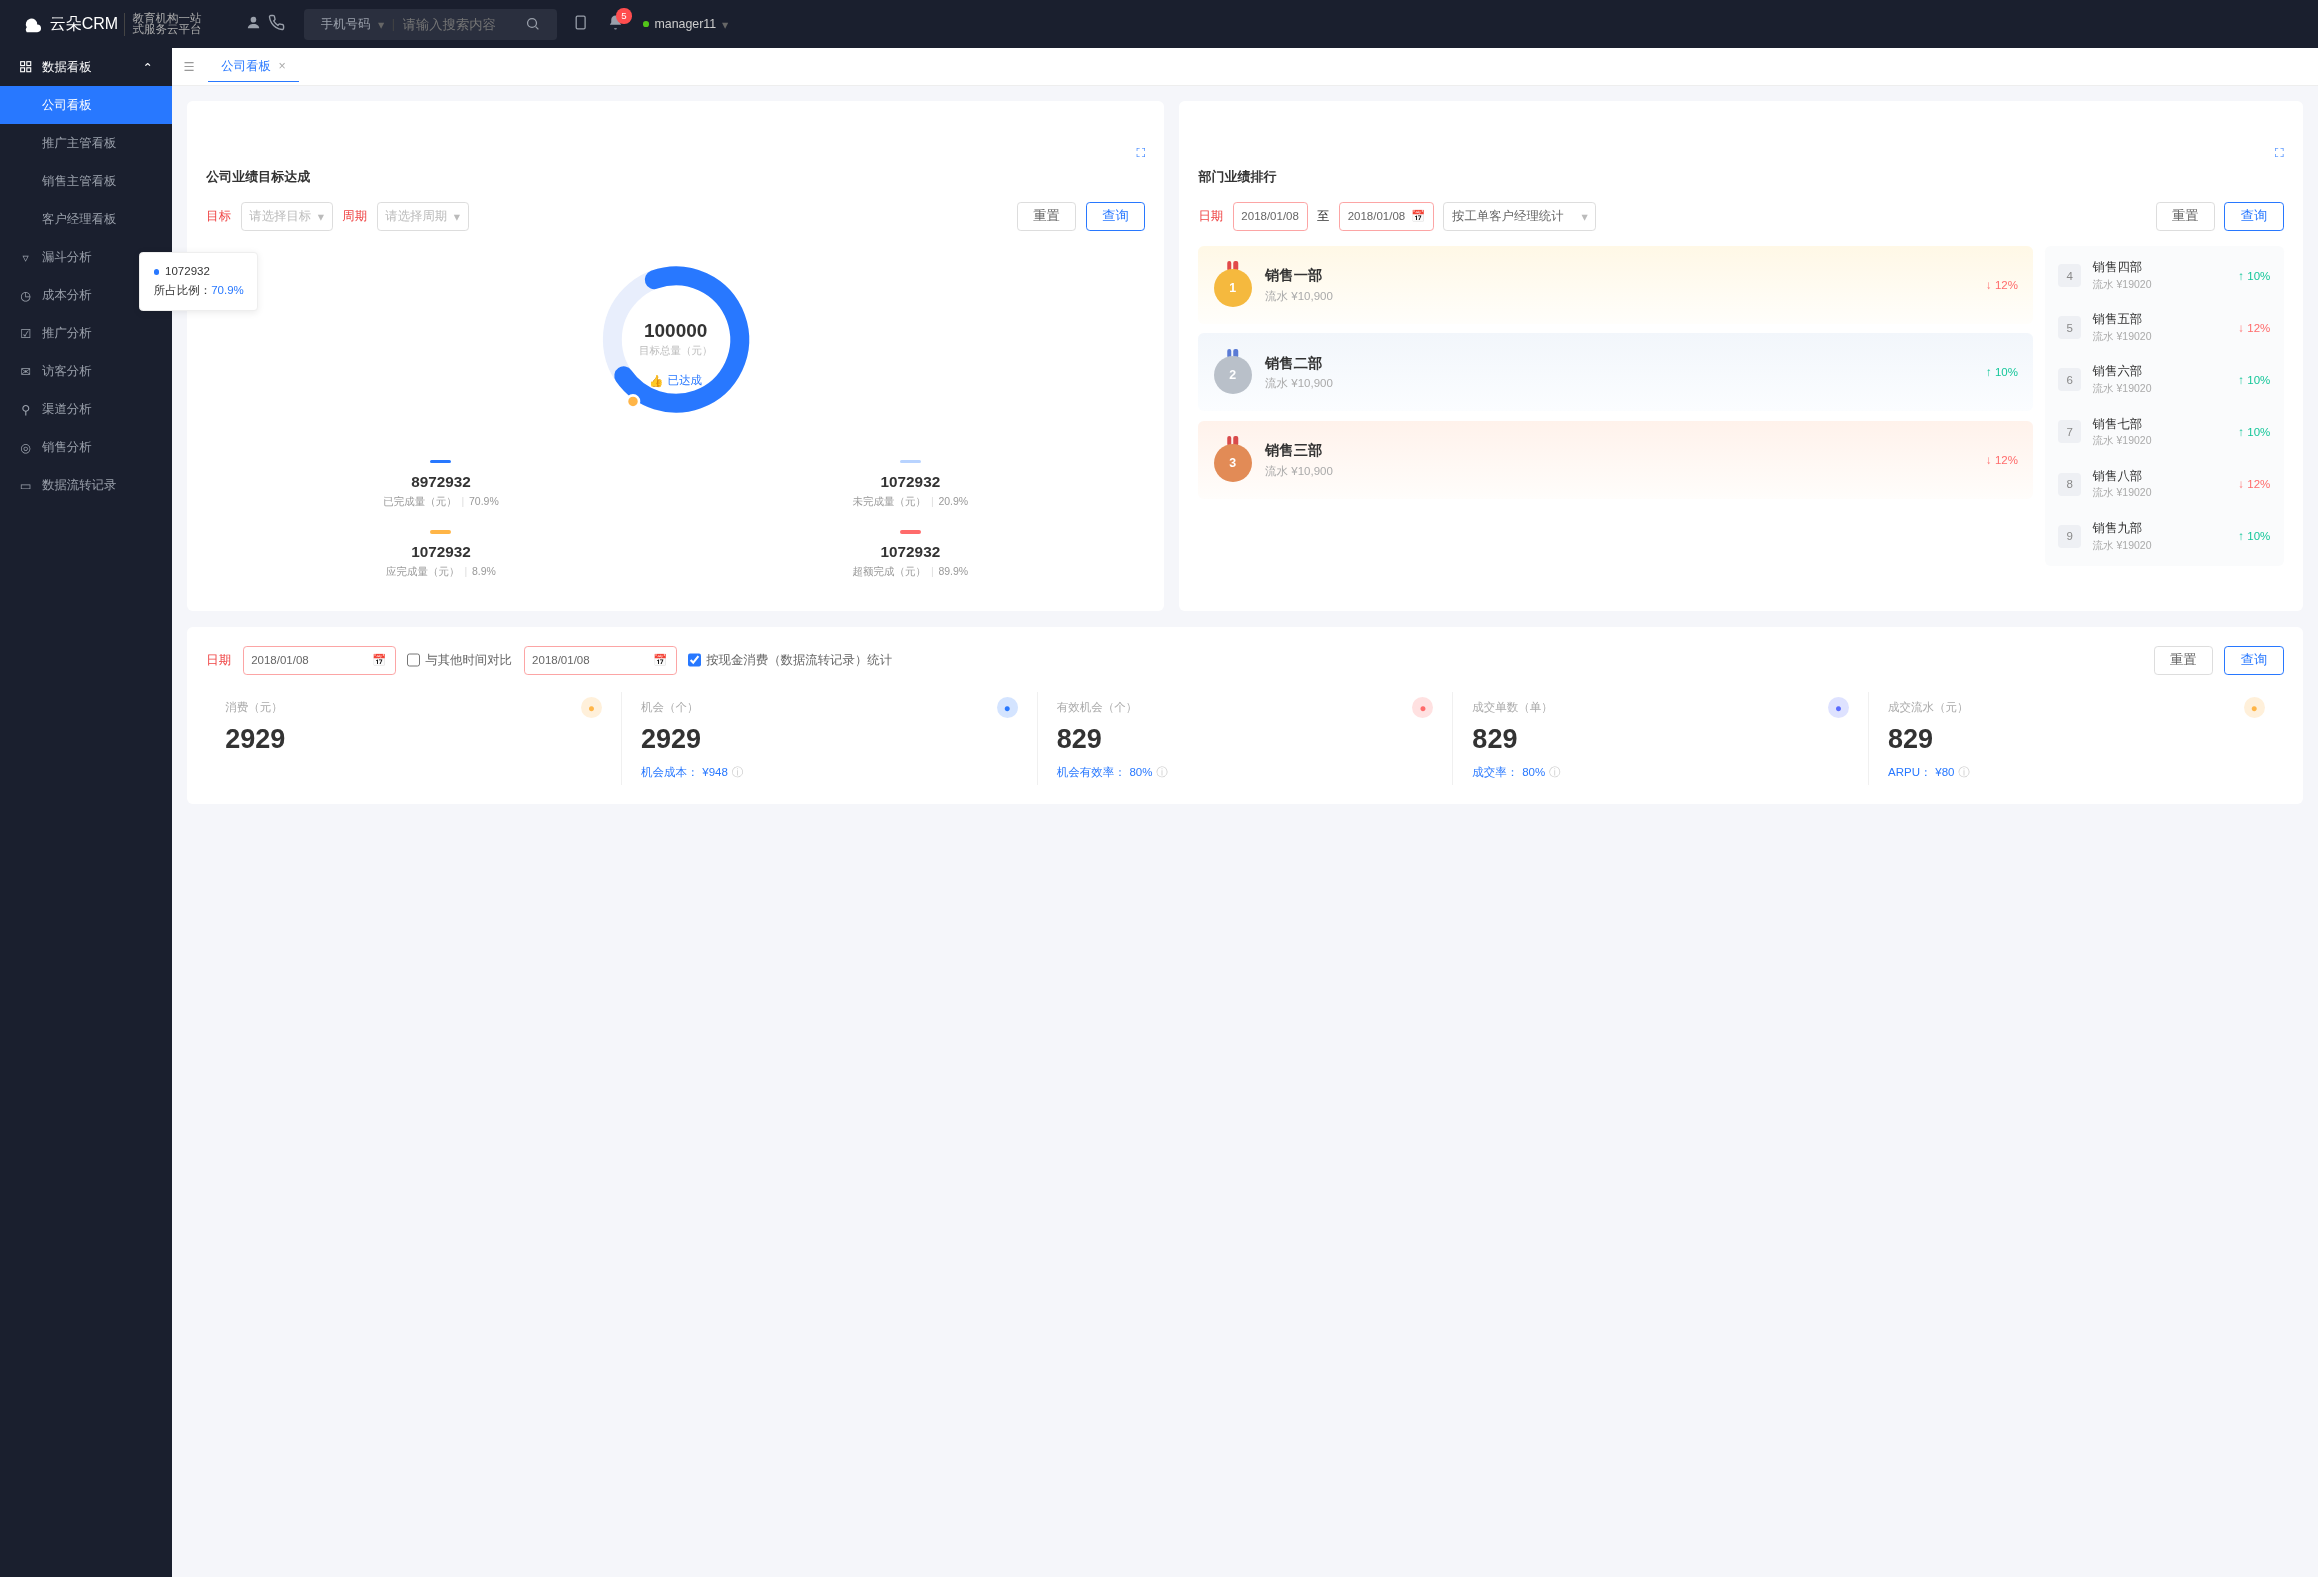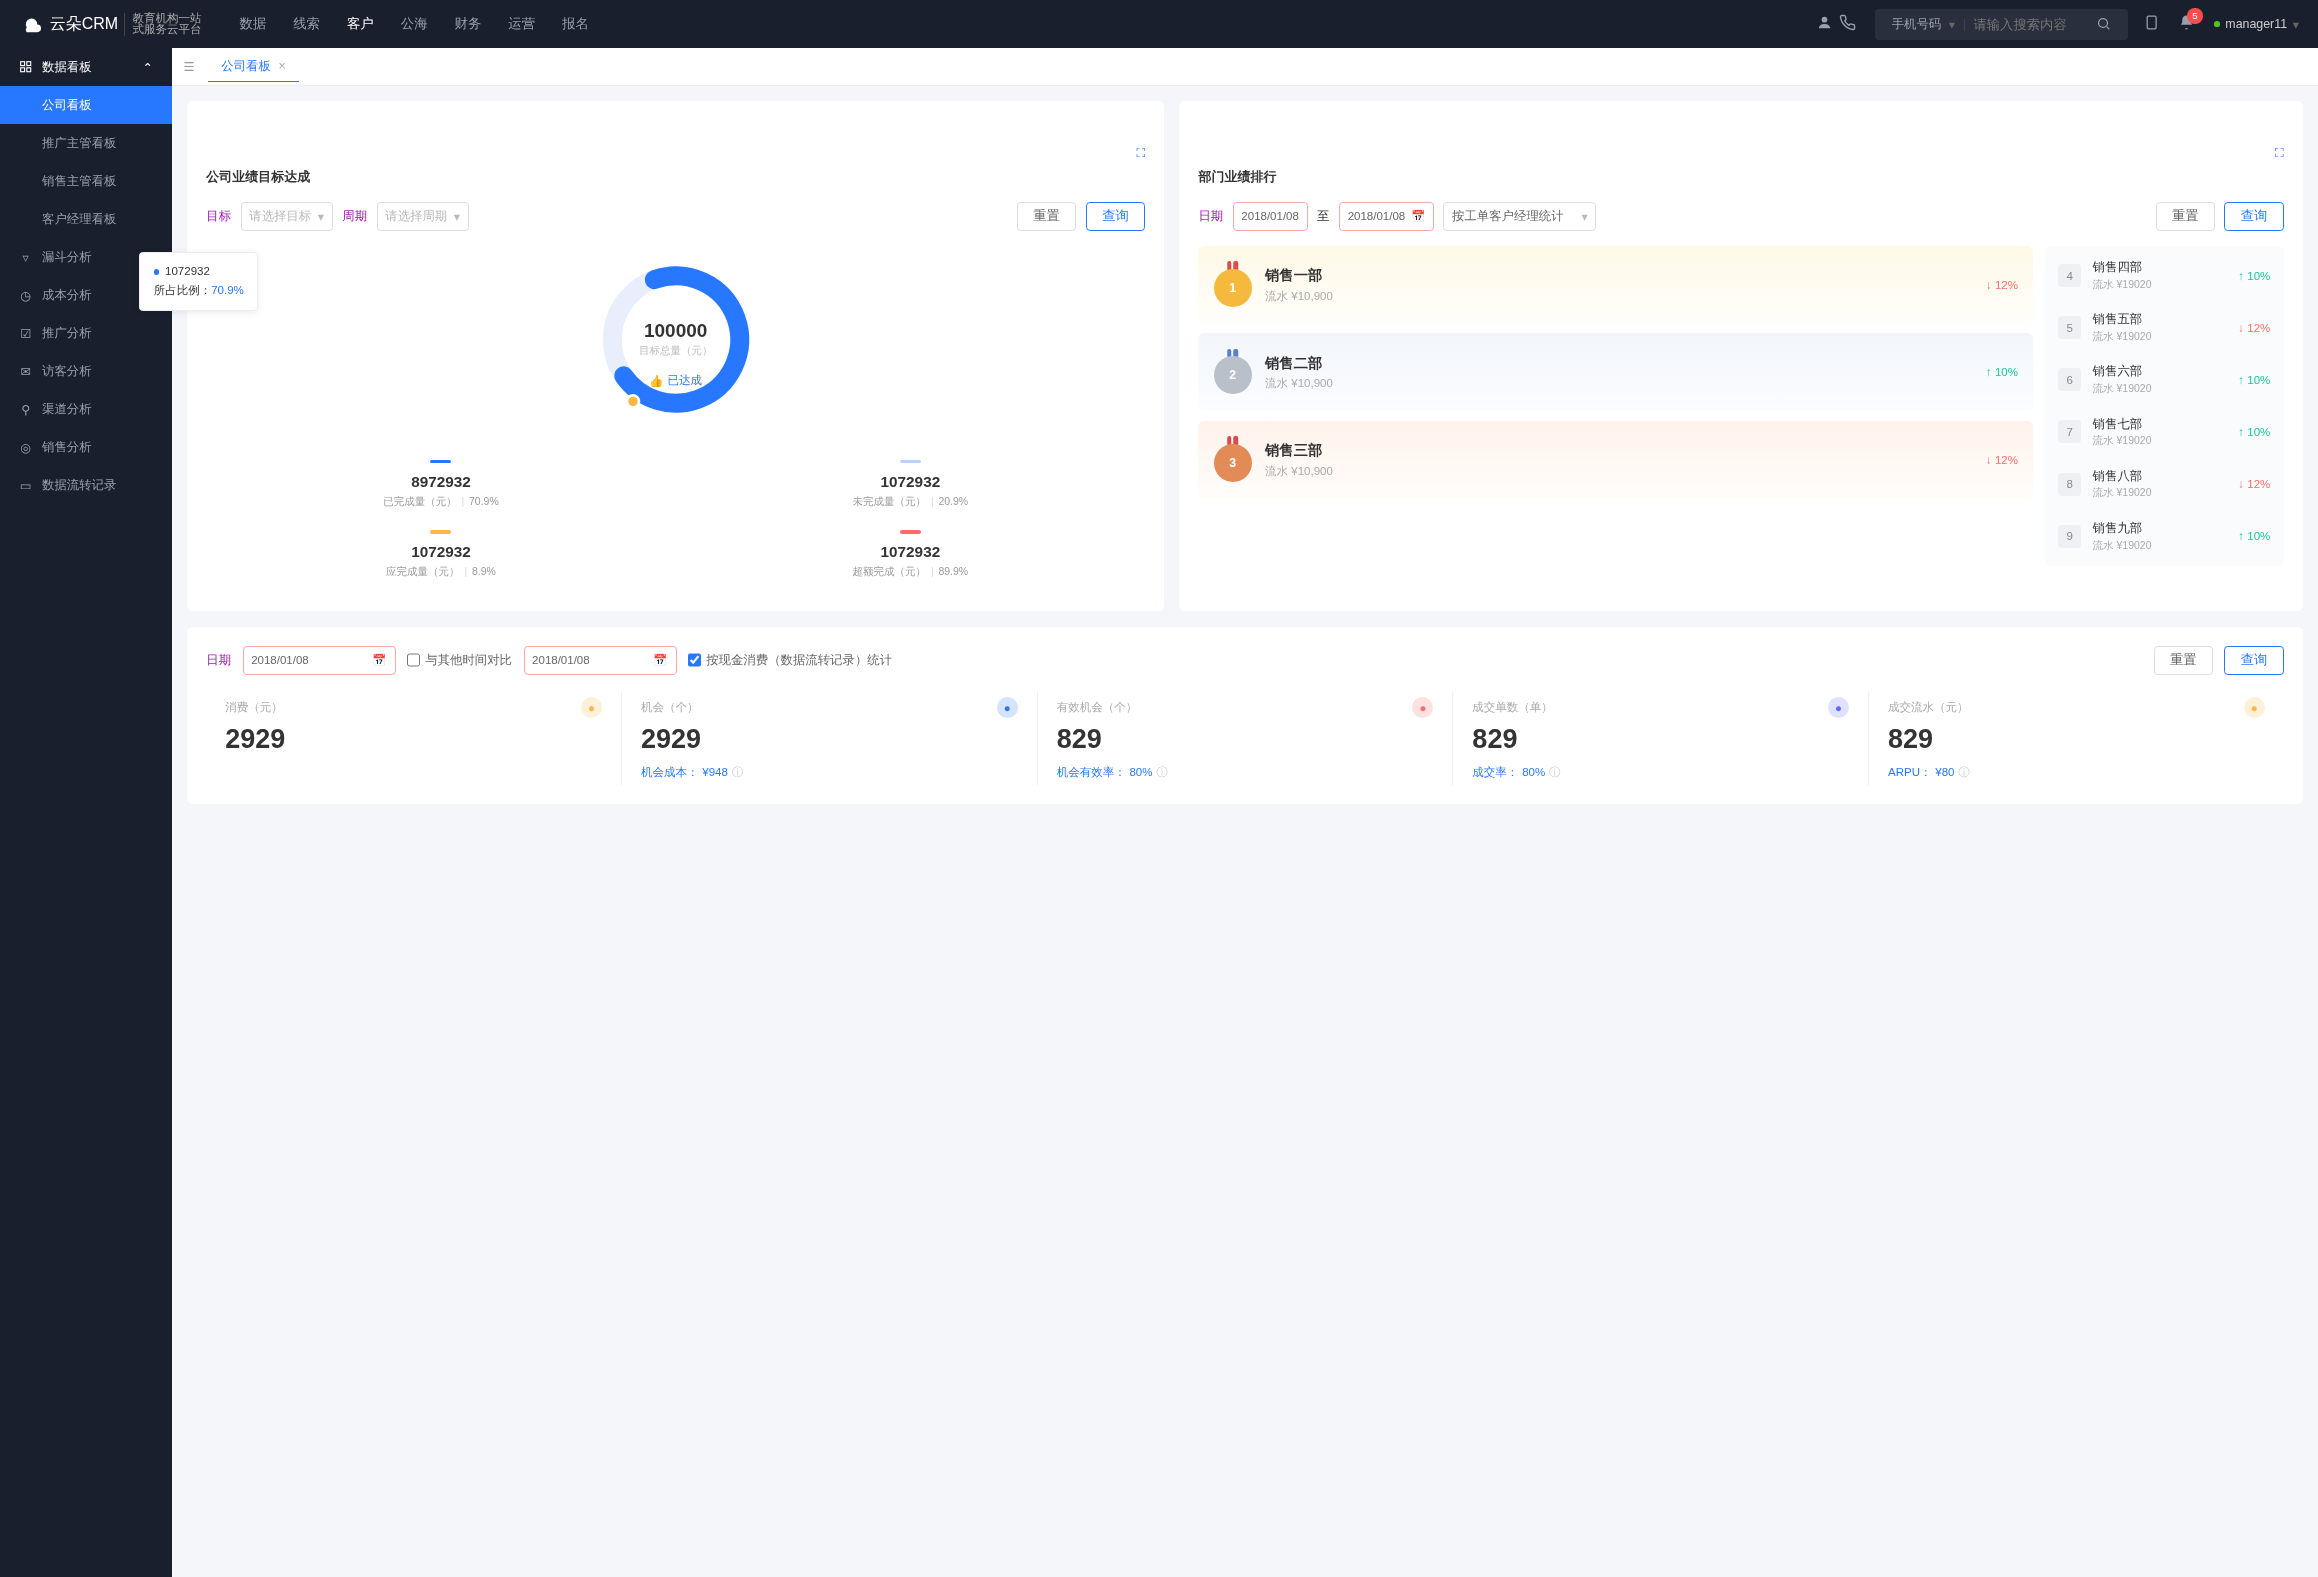--- a/index.html
+++ b/index.html
@@ -111,15 +111,6 @@
         <div>式服务云平台</div>
       </div>
   </div>
-  <div class="nav" id="nav">
-      <a href="#">数据</a>
-      <a href="#">线索</a>
-      <a href="#" class="active">客户</a>
-      <a href="#">公海</a>
-      <a href="#">财务</a>
-      <a href="#">运营</a>
-      <a href="#">报名</a>
-    </div>
   <span class="nav-ico"><svg width="17" height="17" viewBox="0 0 24 24" fill="currentColor">
         <circle cx="12" cy="8" r="4"></circle>
         <path d="M4 20c0-4 4-6 8-6s8 2 8 6z"></path>

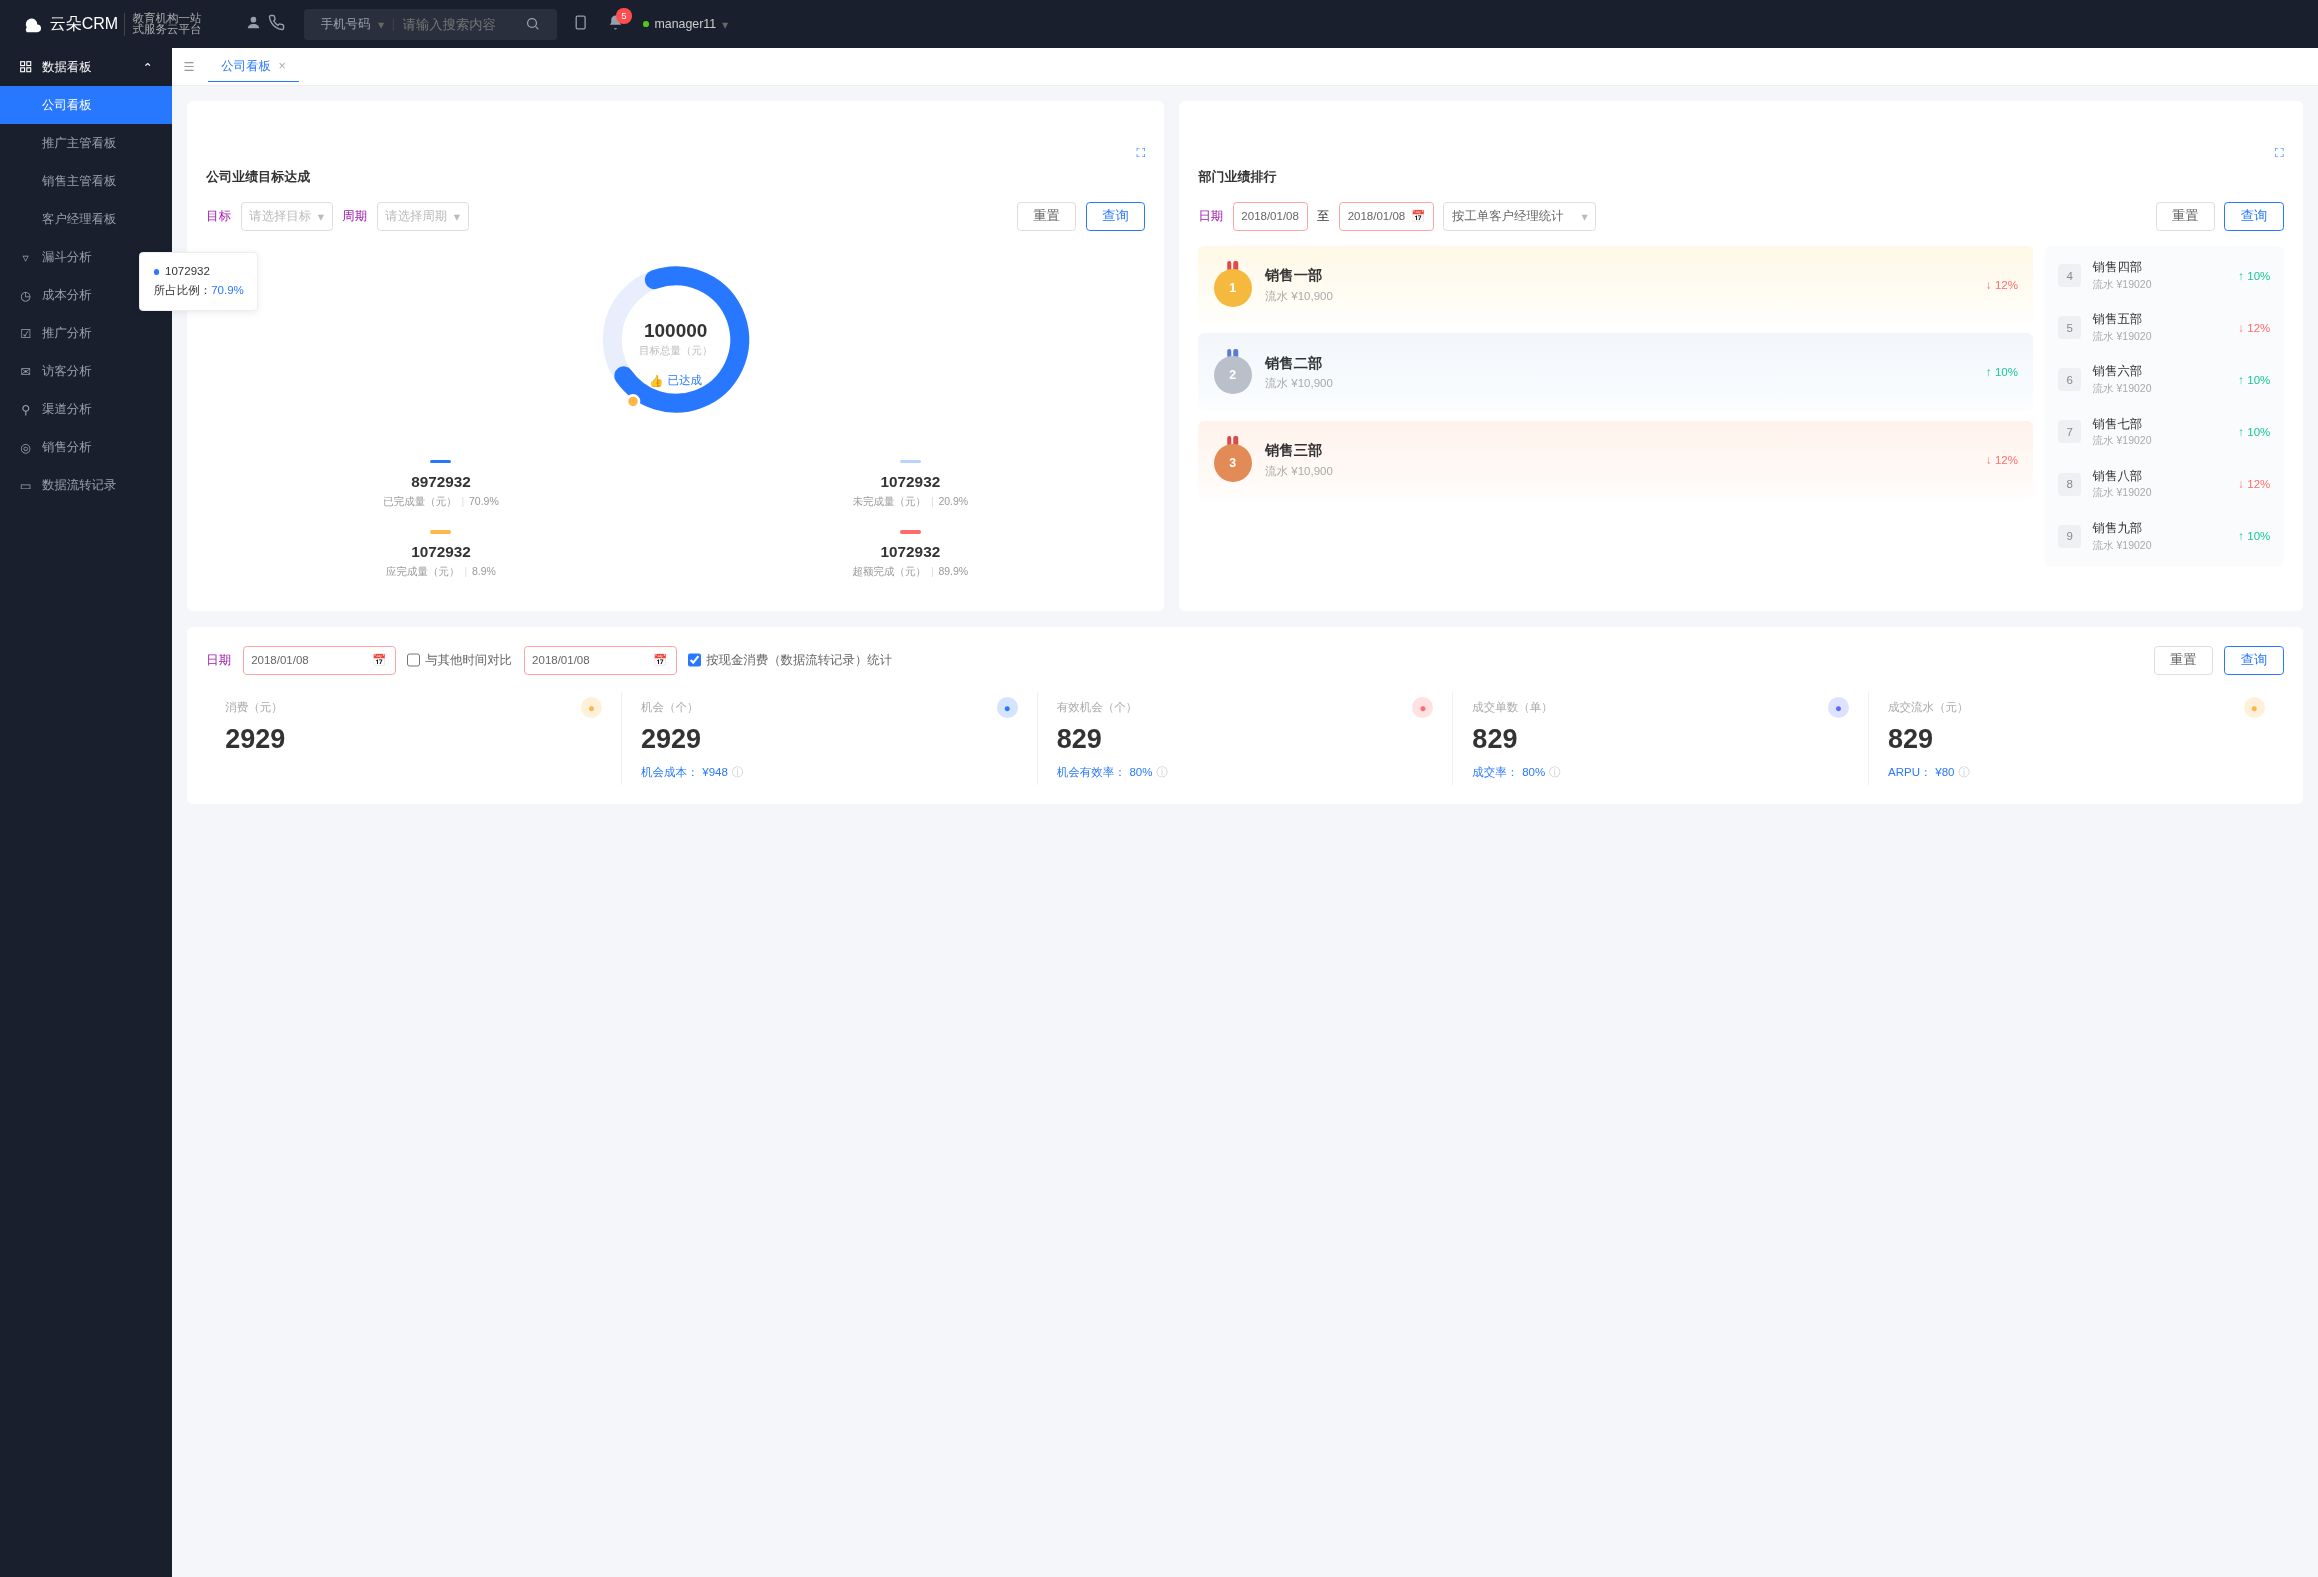--- a/index.html
+++ b/index.html
@@ -38,7 +38,7 @@
 .card-h h3 { font-size:13px; font-weight:600;margin-top:48px; }
 .expand-ico { color:#2878ff; }
 .filters { display:flex; align-items:center; gap:9.6px; font-size:12.4px; color:#666; margin-bottom:13.4px; }
-.lbl { color:#a21caf; }
+.lbl { color:#ef4444; }
 .sel { border:1px solid #ddd; border-radius:3.8px; height:29px; padding:0 7.6px; color:#bbb; display:flex; align-items:center; gap:5.7px; min-width:92px; justify-content:space-between; }
 .btn { border:1px solid #ddd; border-radius:3.8px; height:29px; padding:0 15.3px; background:#fff; color:#666; cursor:pointer; }
 .btn.primary { border-color:#2878ff; color:#2878ff; }

